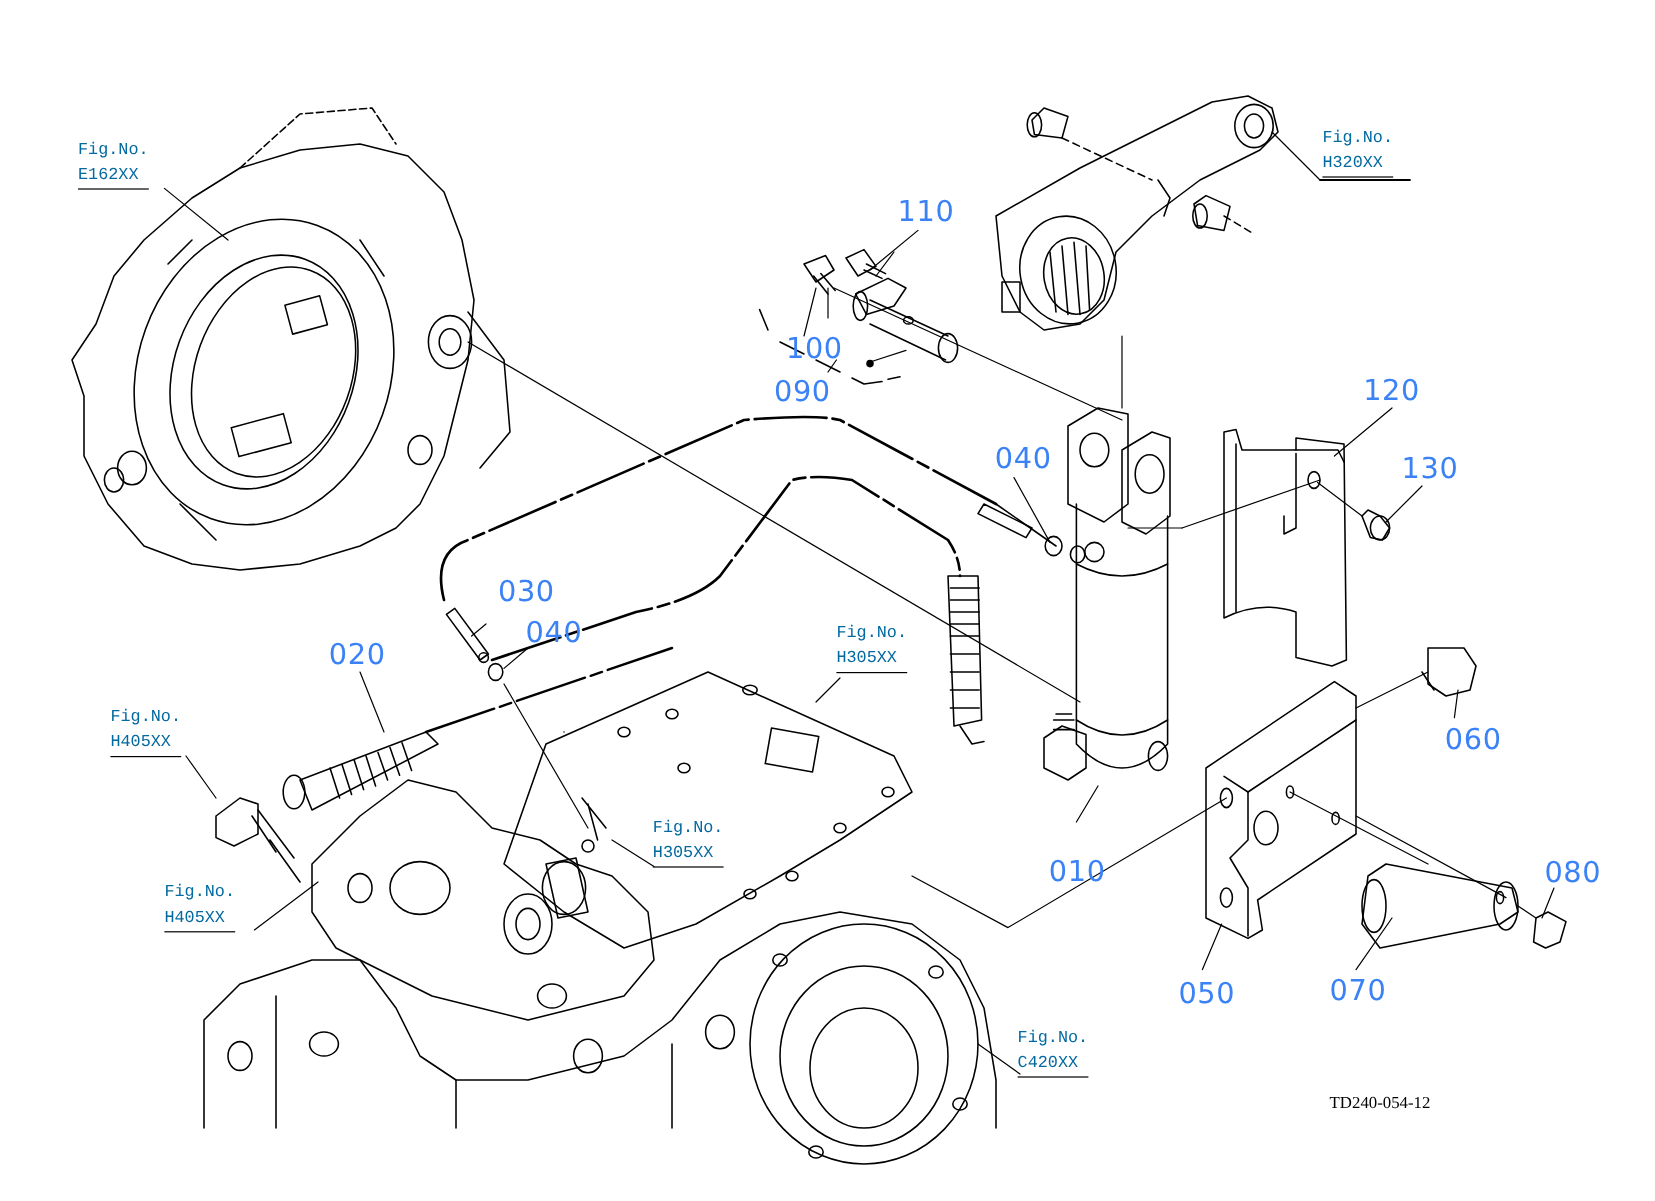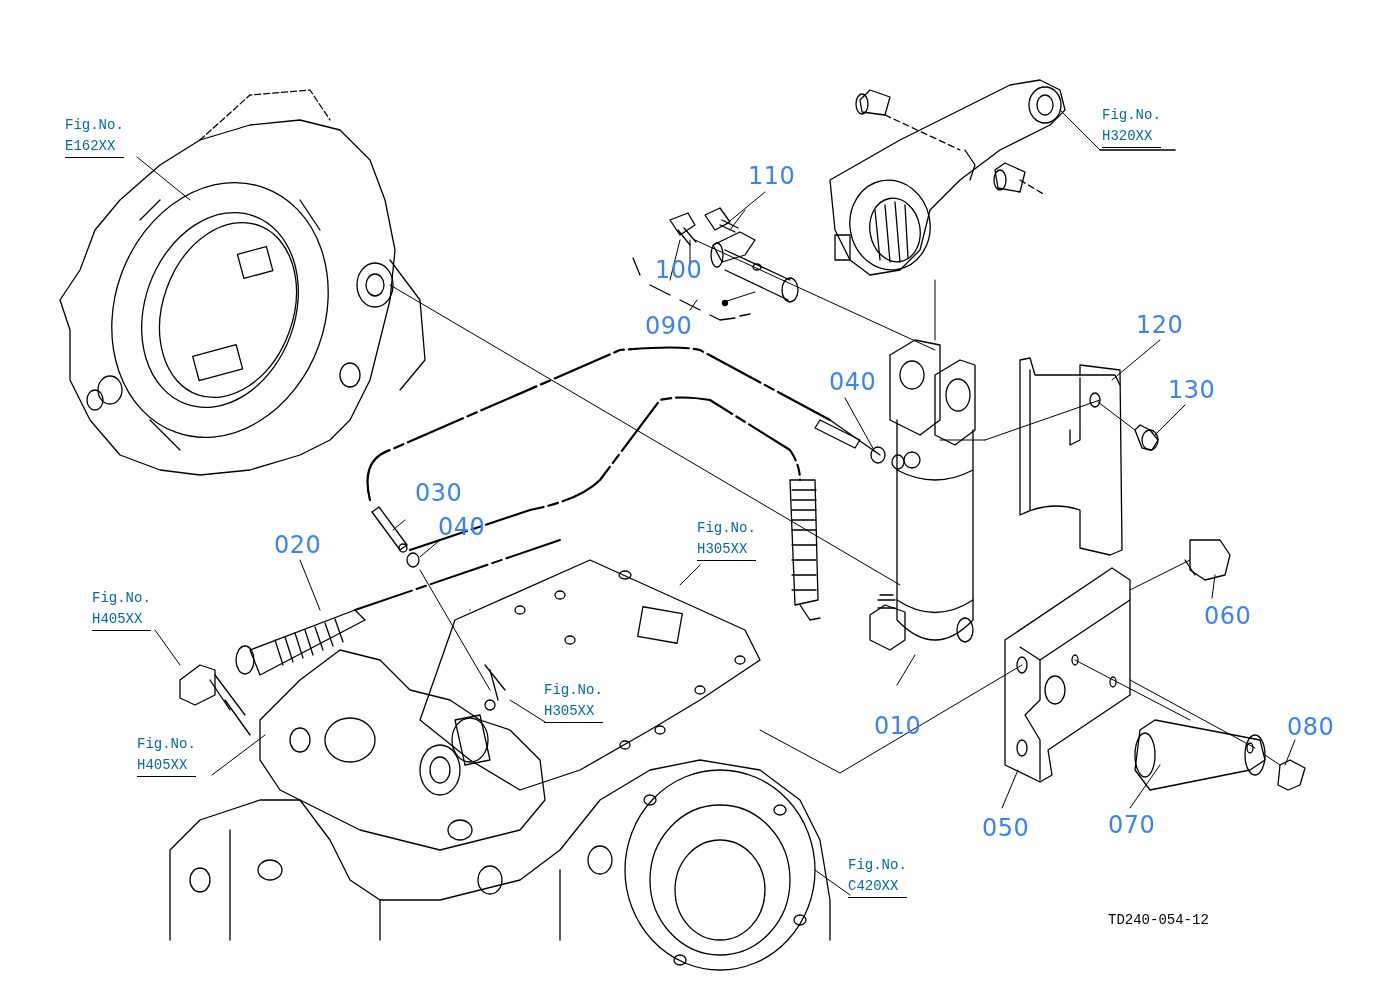--- a/index.html
+++ b/index.html
@@ -217,7 +217,7 @@
 </svg>
 
 <div class="lbl" style="left:748px;top:164px;">110</div>
-<div class="lbl" style="left:655px;top:258px;">100</div>
+<div class="lbl" style="left:655px;top:278px;">100</div>
 <div class="lbl" style="left:645px;top:314px;text-align:center;">090</div>
 <div class="lbl" style="left:1112px;top:313px;margin-left:24px;">120</div>
 <div class="lbl" style="left:1168px;top:378px;">130</div>

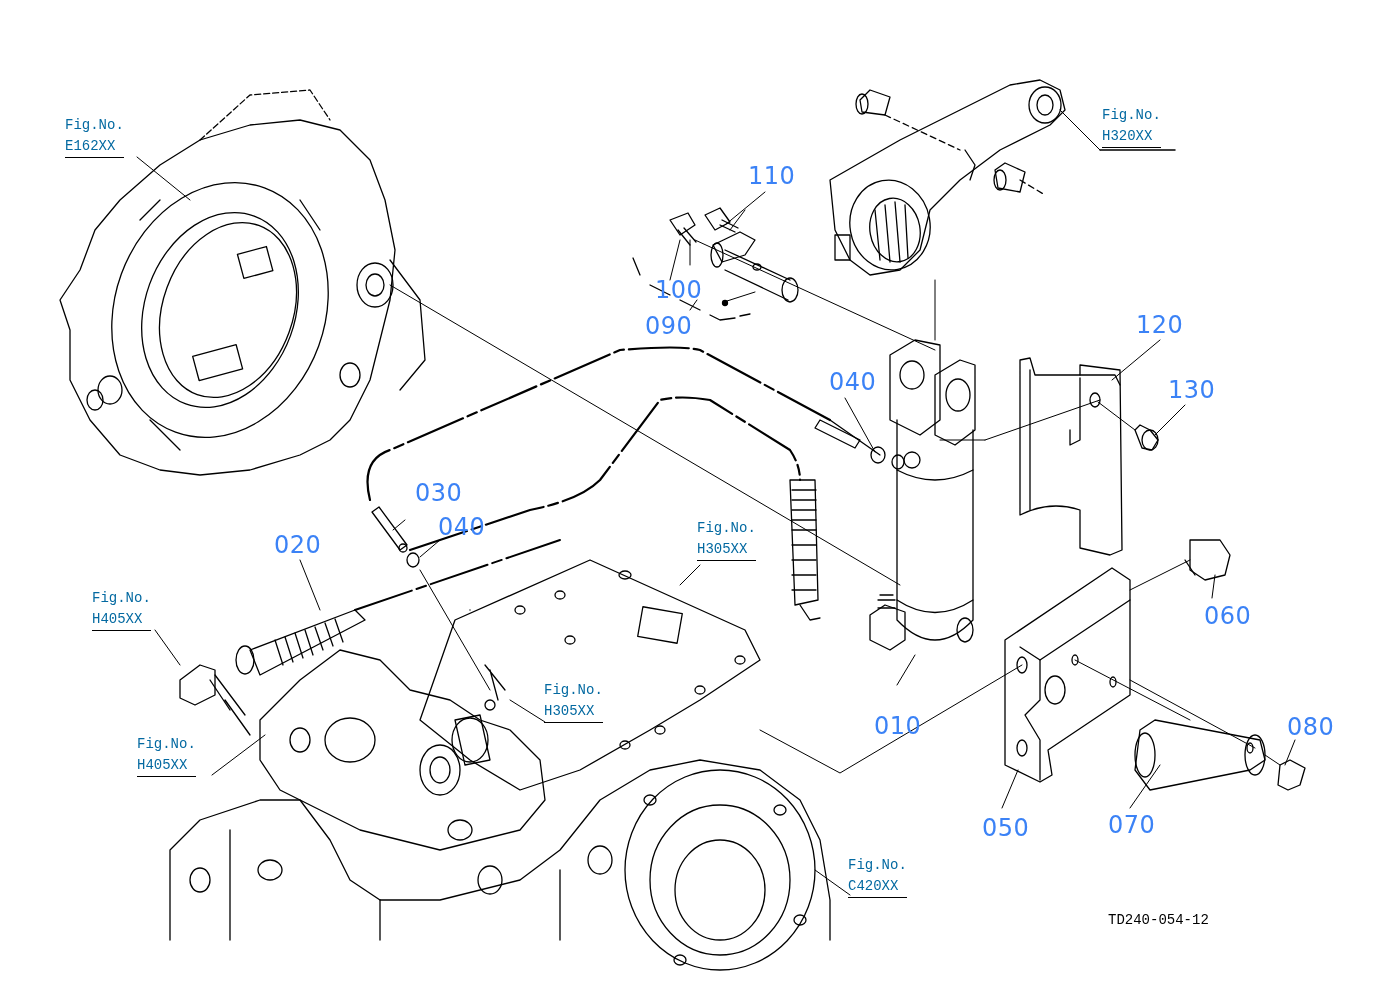--- a/index.html
+++ b/index.html
@@ -11,7 +11,7 @@
   .fig { position: absolute; font-family: Liberation Mono, monospace; font-size: 14px;
          line-height: 21px; color: #0369a1; white-space: nowrap; }
   .fig .code { display: block; border-bottom: 1.5px solid #000; padding-right: 6px; }
-  .drawing-id { position: absolute; font-family: Liberation Mono, monospace; font-size: 14px; color: #000; }
+  .drawing-id { position: absolute; font-family: Liberation Serif, serif; font-size: 14px; color: #000; }
   svg path, svg line, svg ellipse, svg rect, svg polyline, svg polygon, svg circle { vector-effect: non-scaling-stroke; }
 </style>
 </head>

